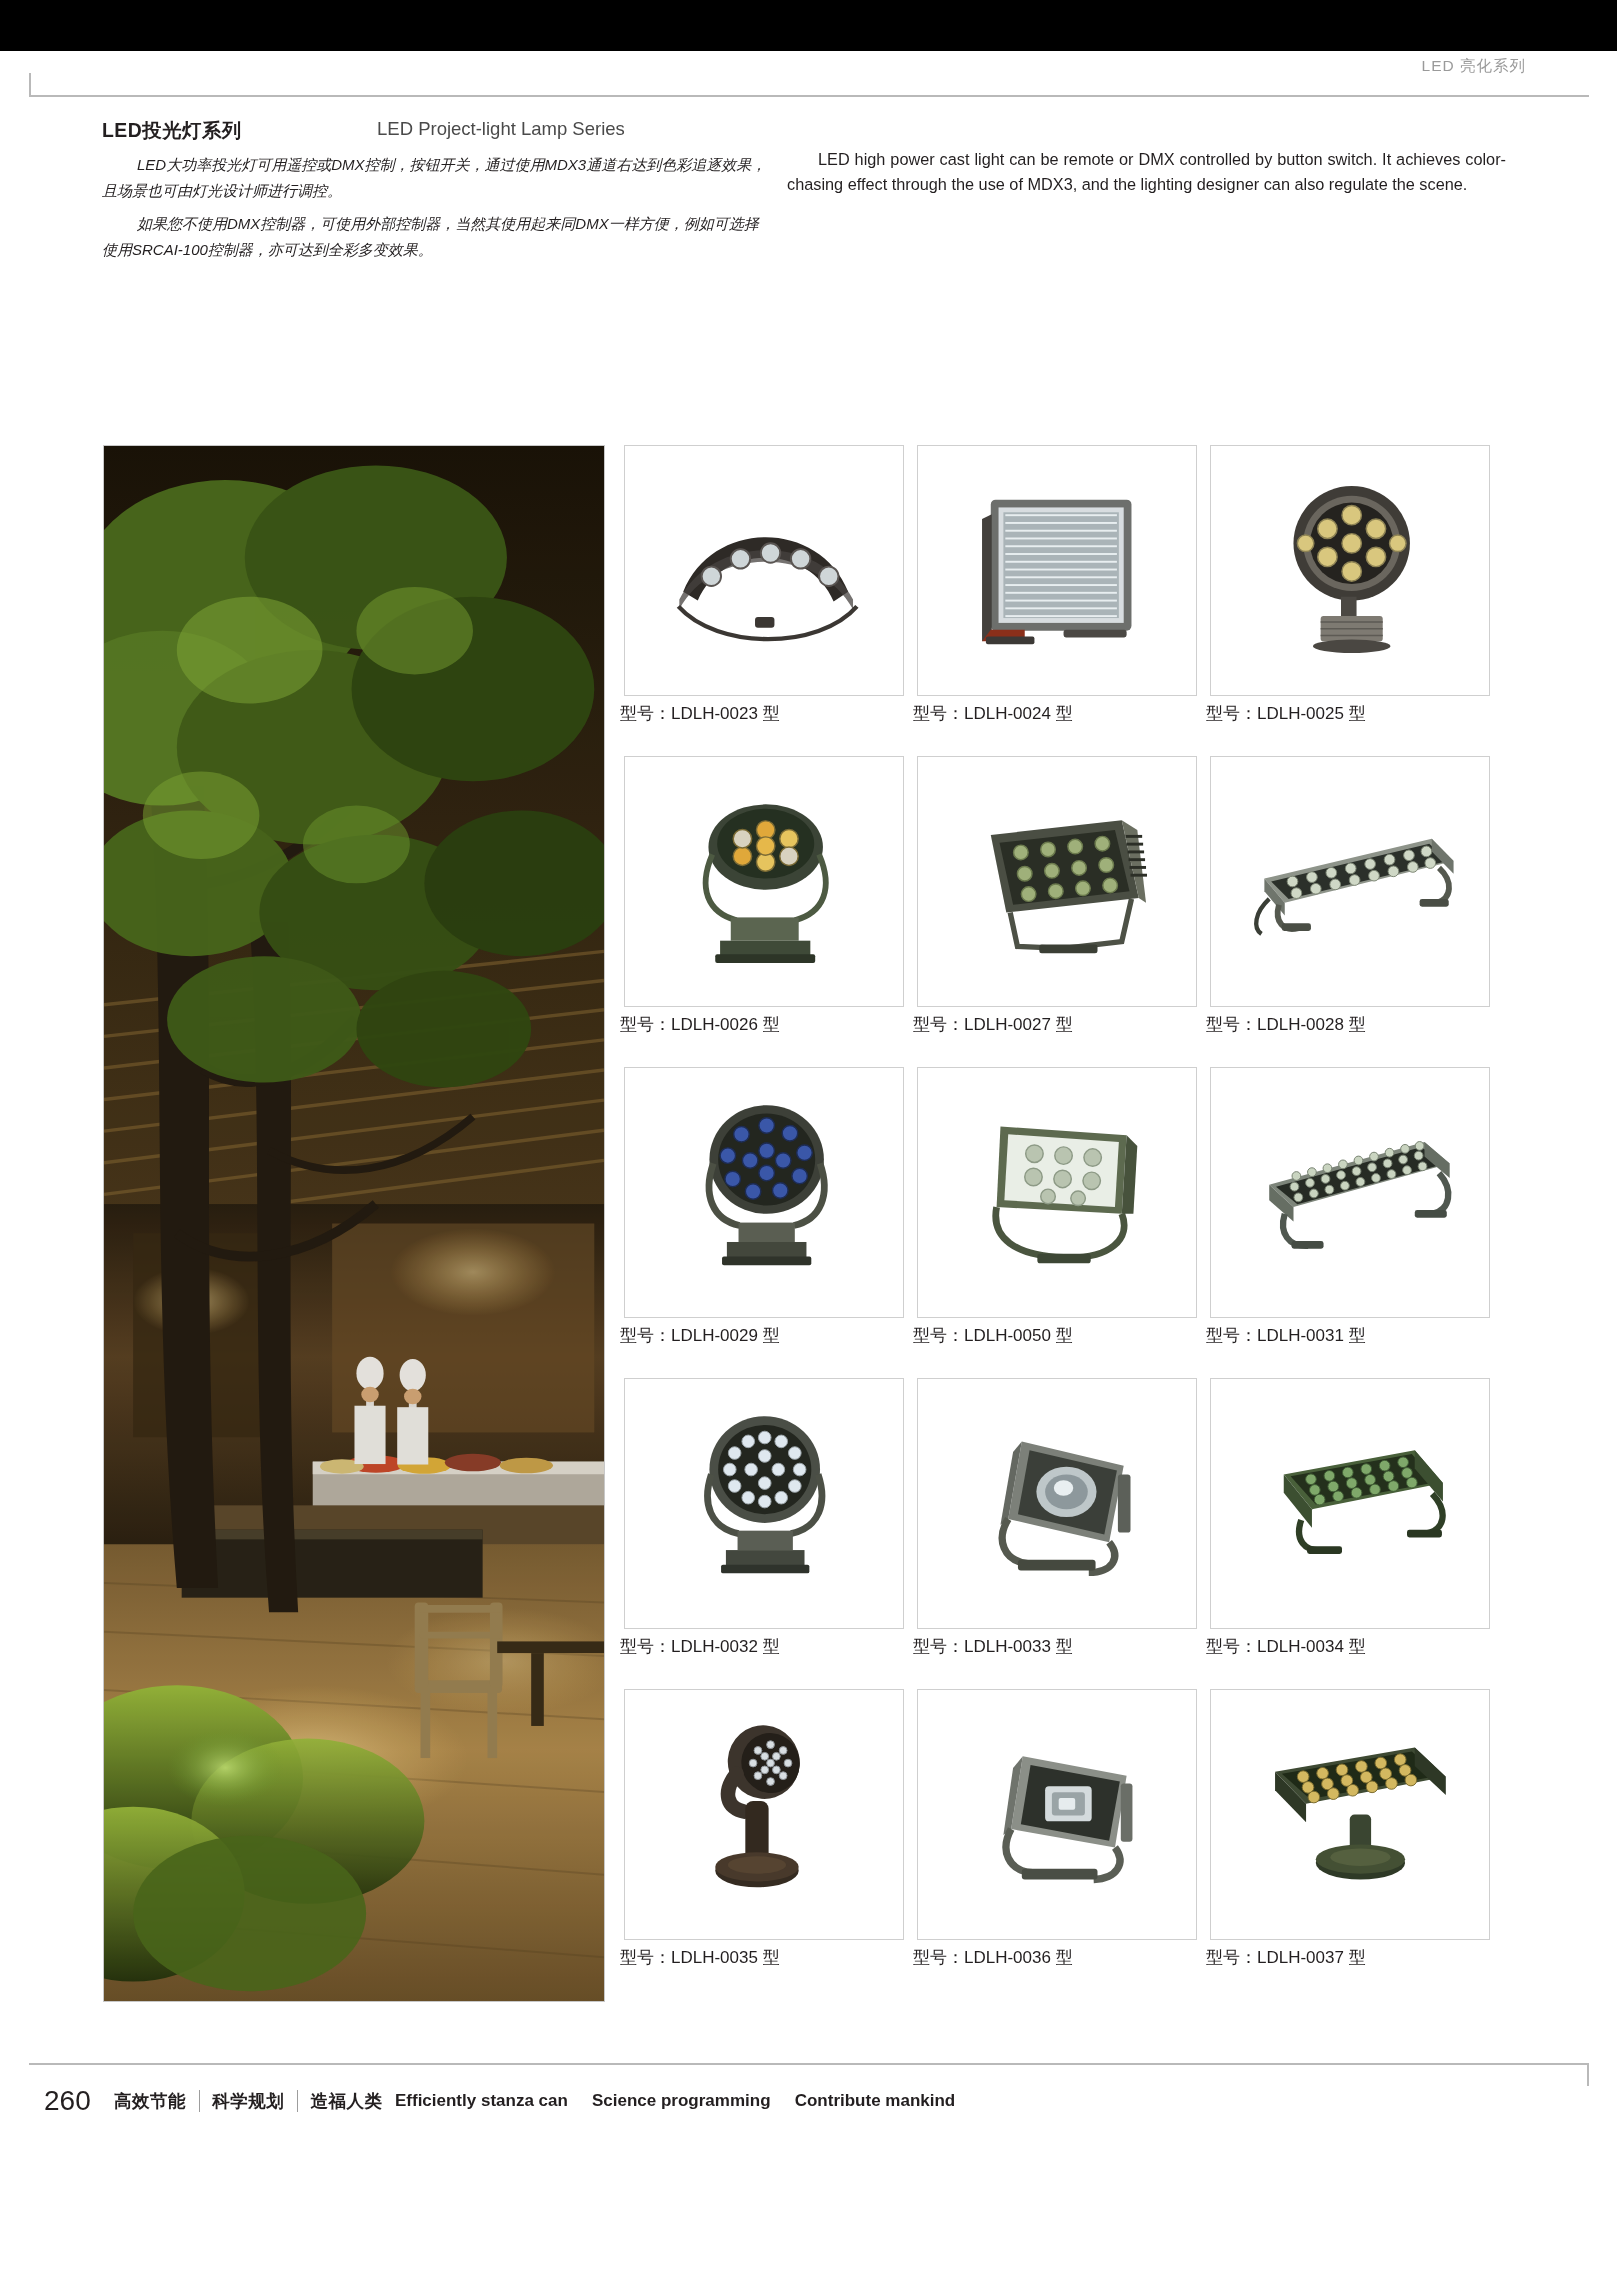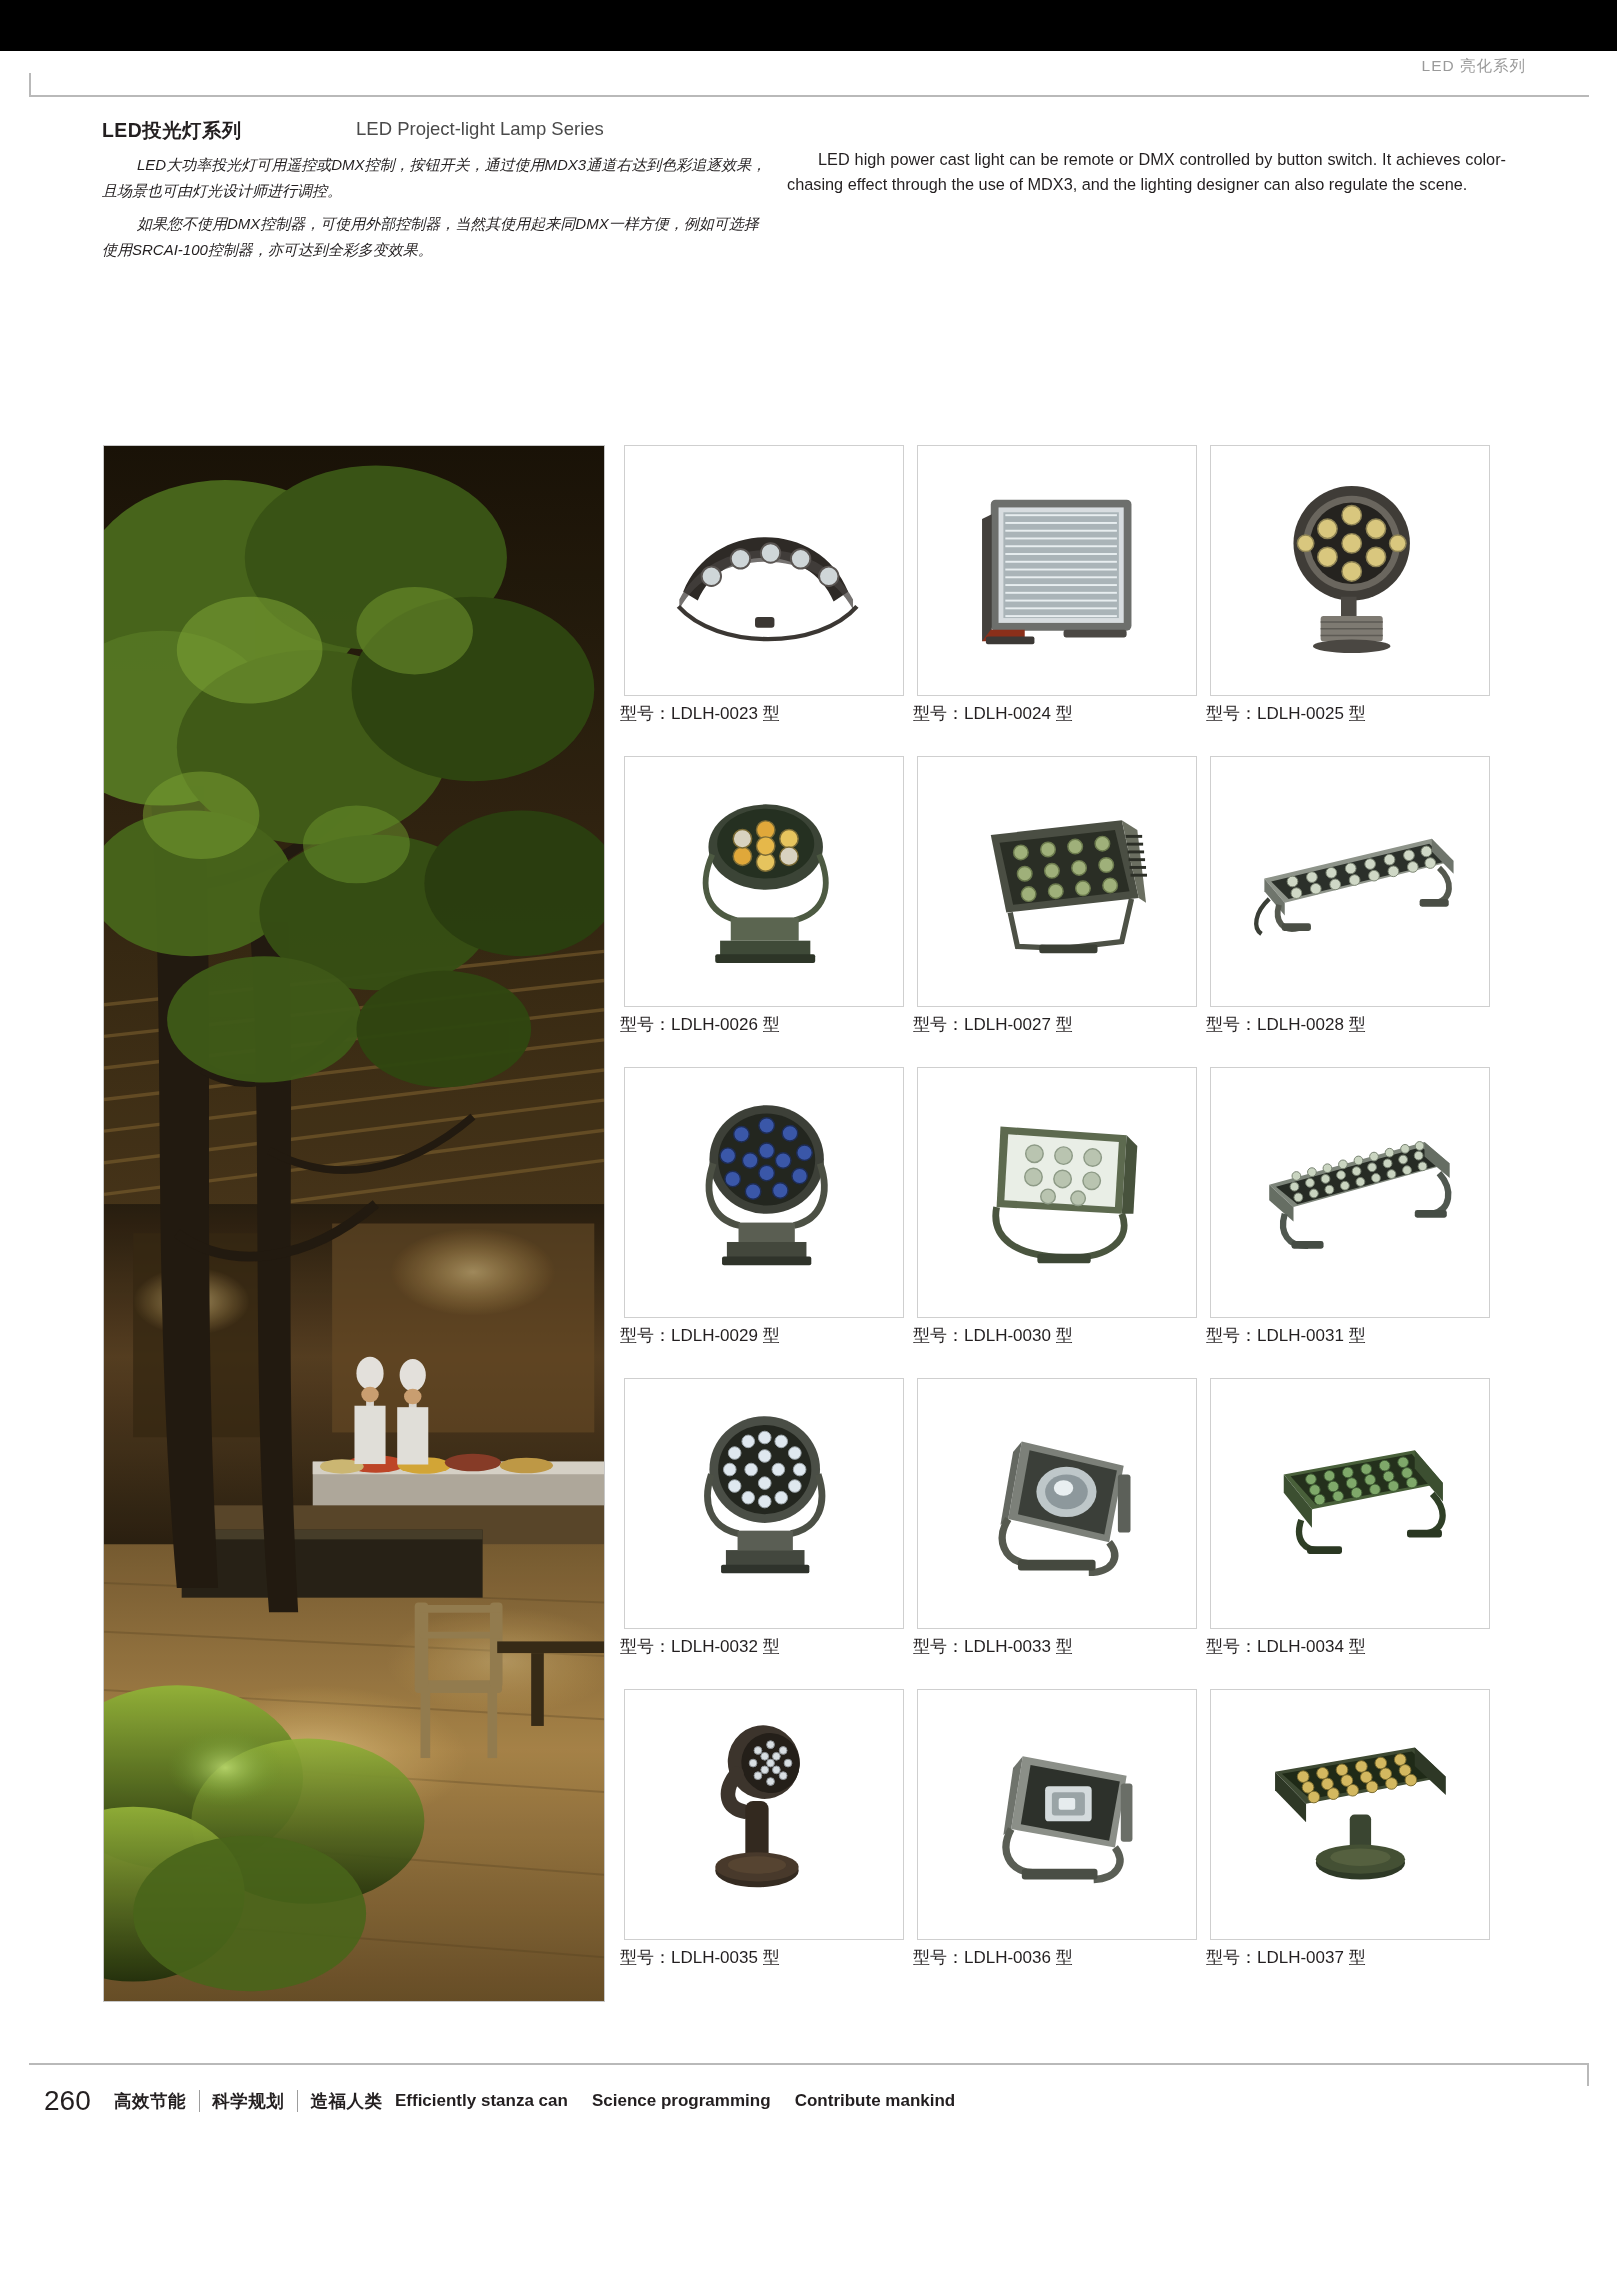--- a/index.html
+++ b/index.html
@@ -111,7 +111,7 @@
   }
   .intro-title-en {
     position: absolute;
-    left: 356px;
+    left: 377px;
     top: 1px;
     font-size: 18.5px;
     color: #4a4a4a;

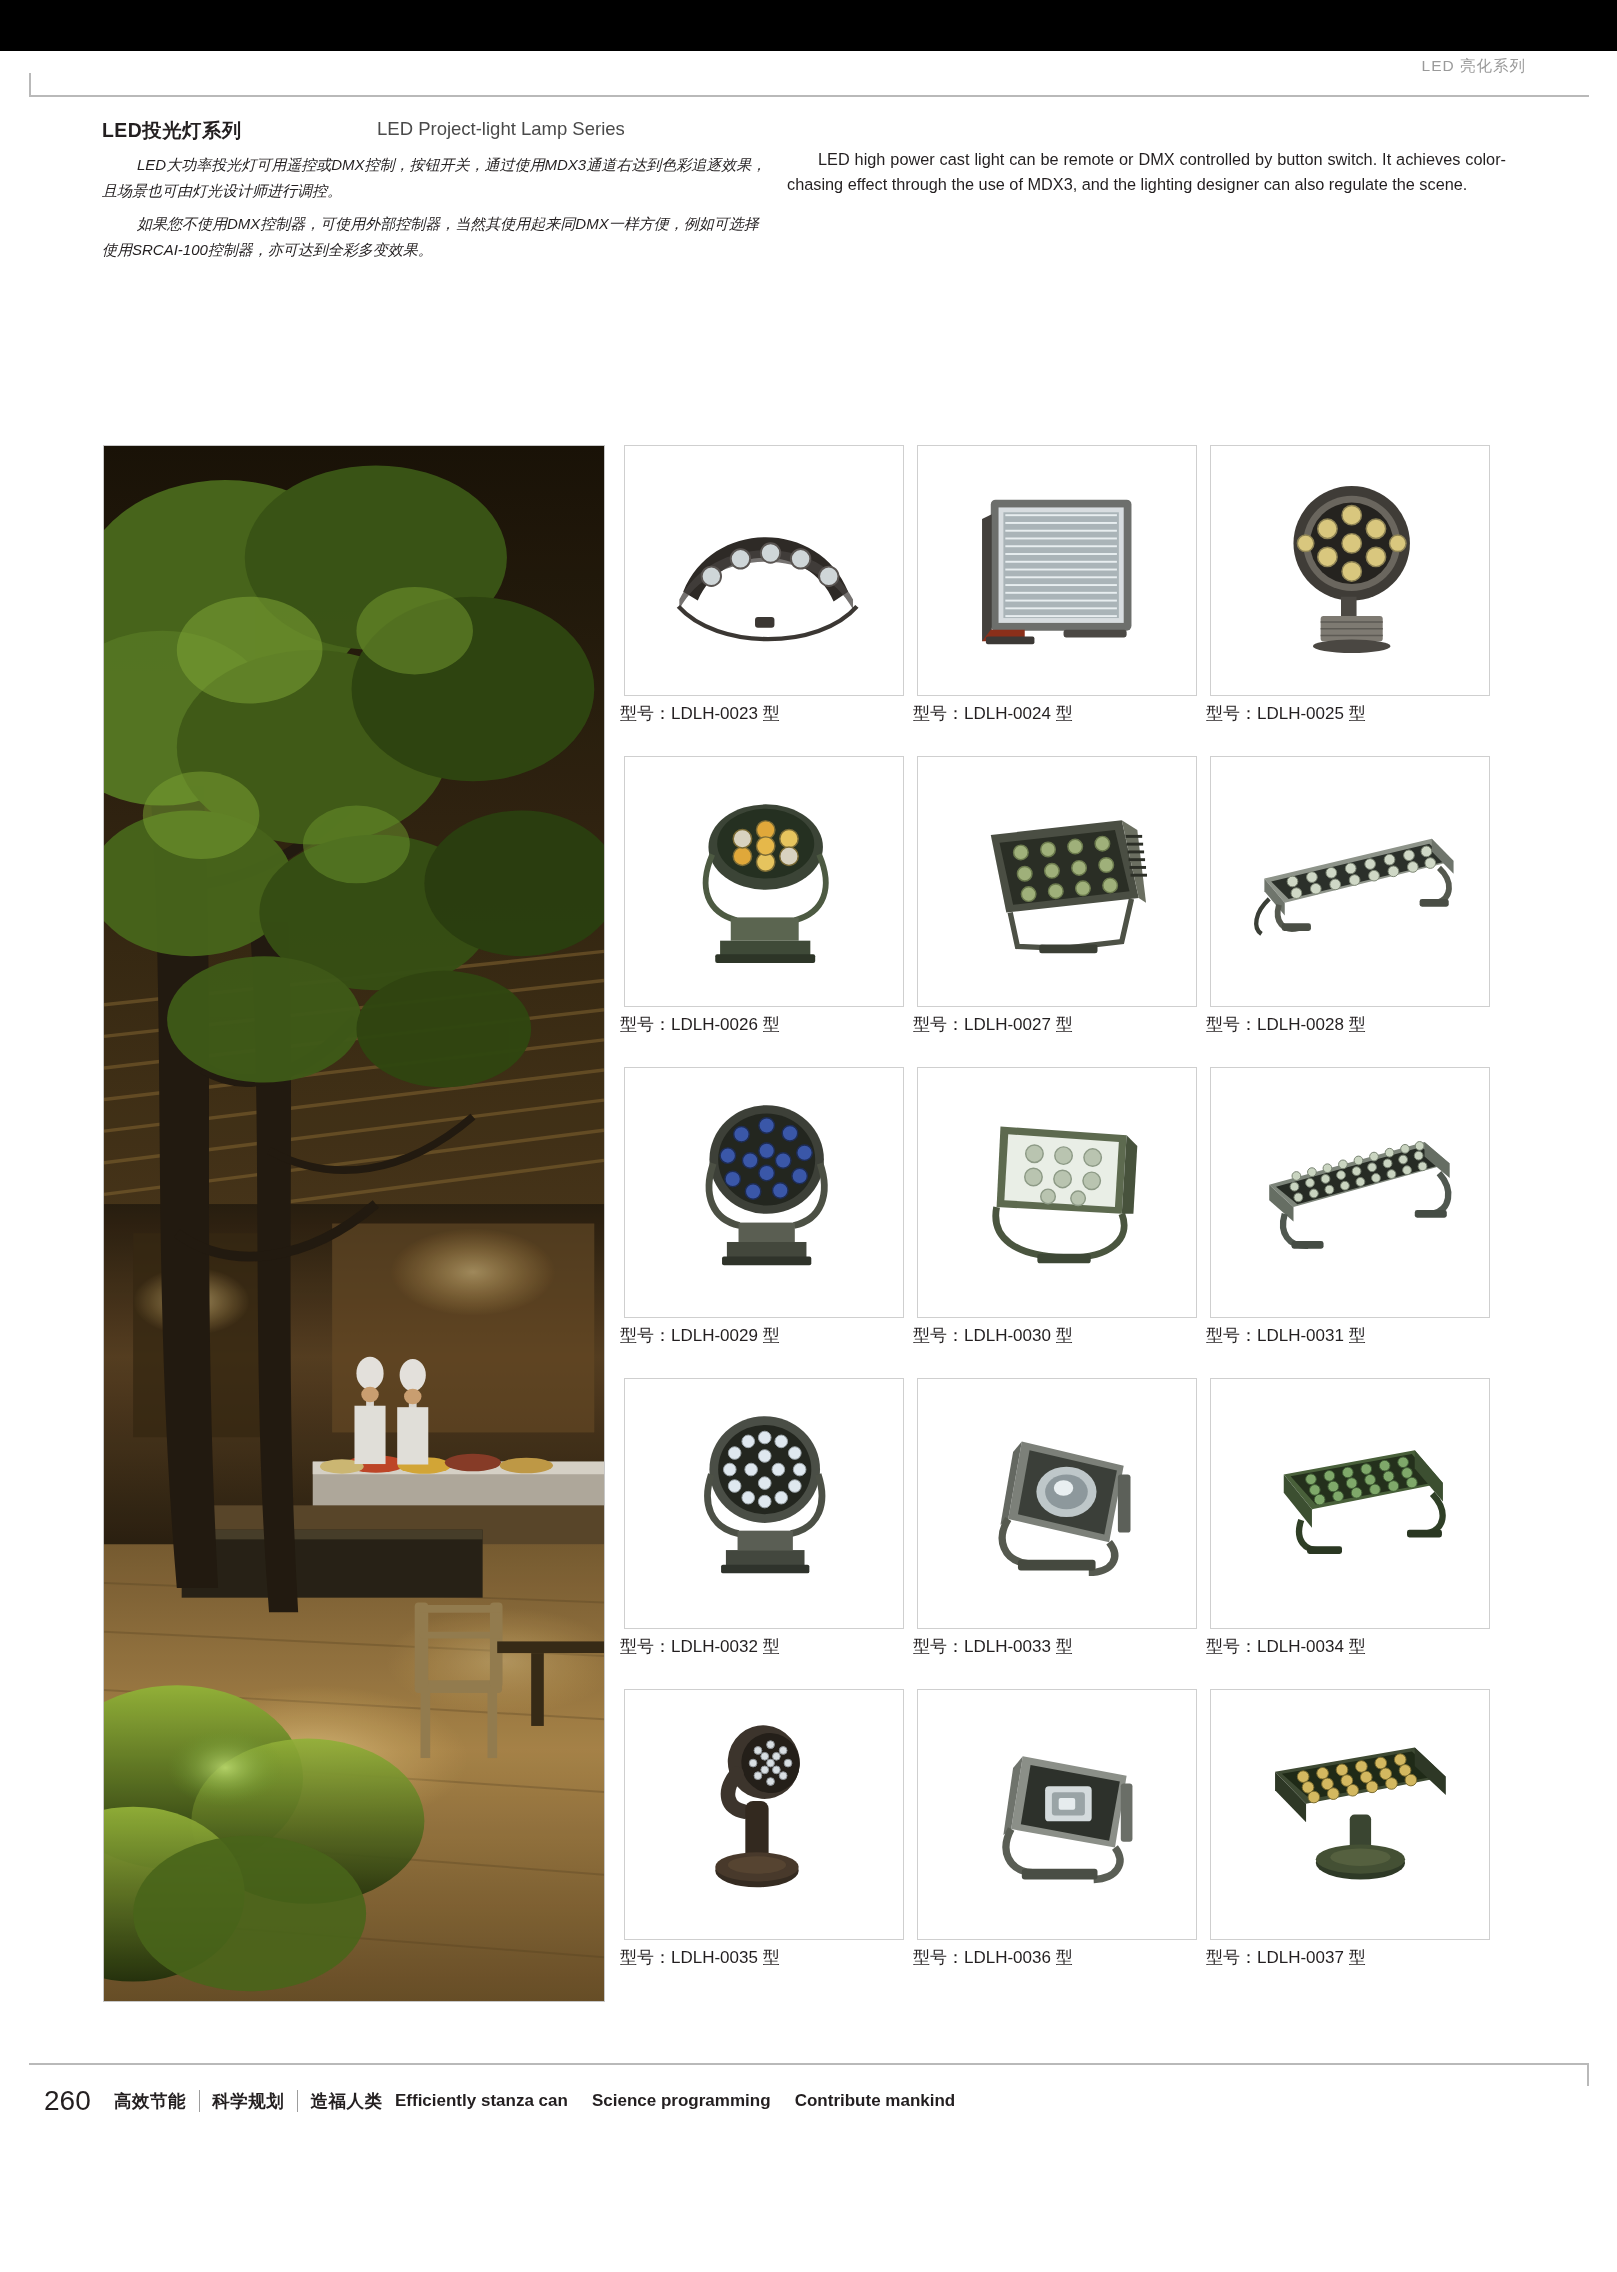--- a/index.html
+++ b/index.html
@@ -677,7 +677,7 @@
           <path d="M430 138 L452 160 L444 300 L420 300 Z" fill="#47523c"></path>
         </svg>
       </div>
-      <div class="cell-caption">型号：LDLH-0030 型</div>
+      <div class="cell-caption">型号：LDLH-0050 型</div>
     </div>
 
     <div class="cell">

